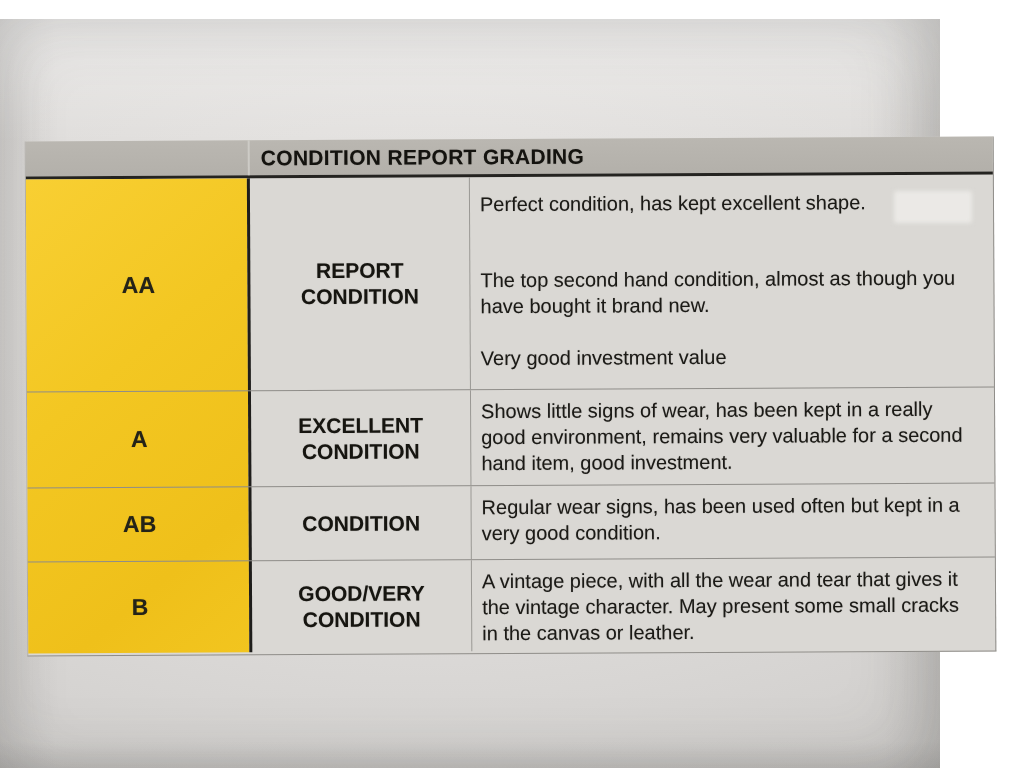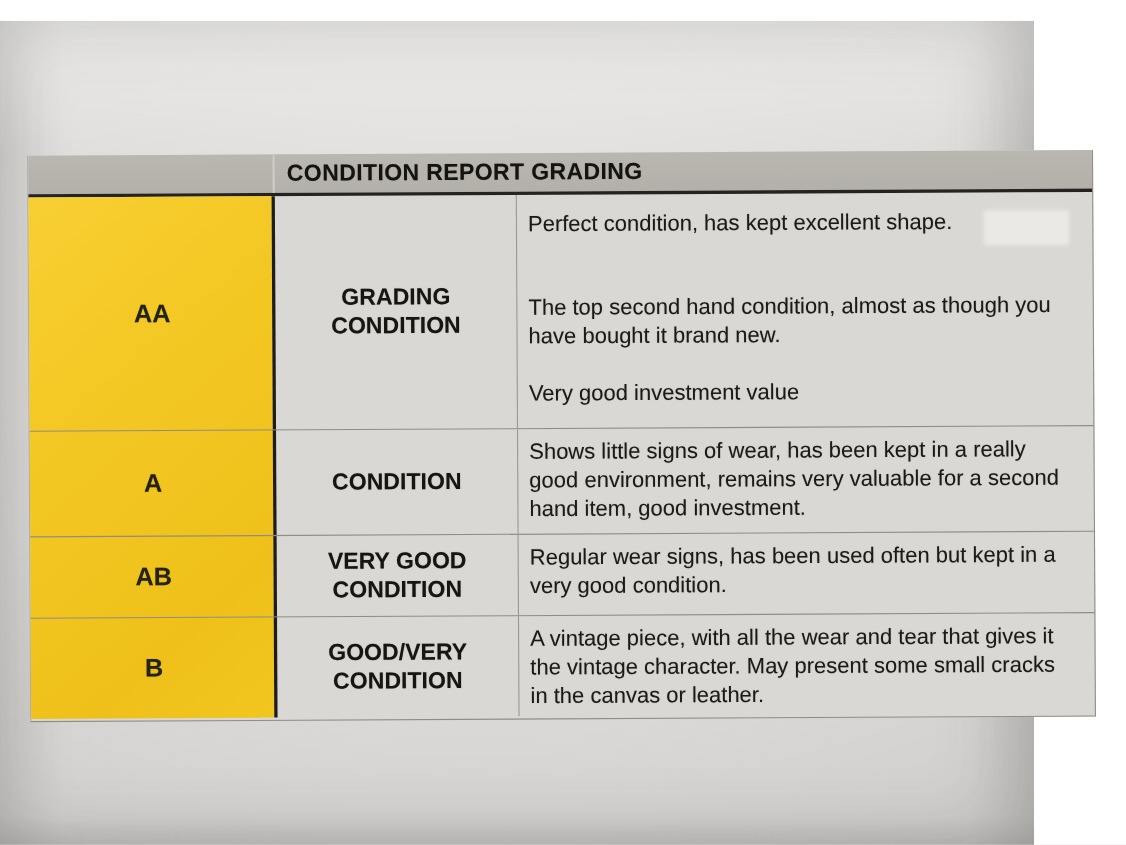--- a/index.html
+++ b/index.html
@@ -177,7 +177,7 @@
           <span>AA</span>
         </div>
         <div class="cell-name">
-          <span>GRADING</span>
+          <span>REPORT</span>
           <span>CONDITION</span>
         </div>
         <div class="cell-desc">

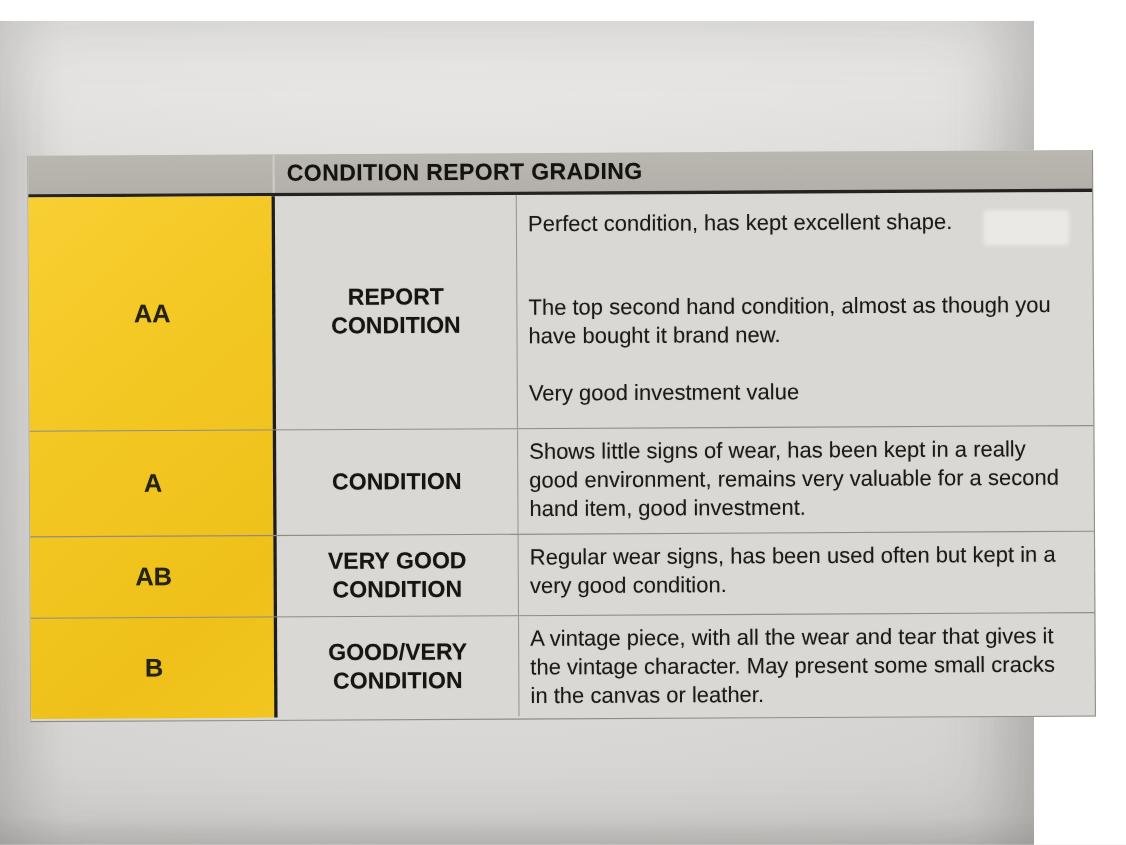--- a/index.html
+++ b/index.html
@@ -192,6 +192,7 @@
           <span>A</span>
         </div>
         <div class="cell-name">
+          <span>EXCELLENT</span>
           <span>CONDITION</span>
         </div>
         <div class="cell-desc">

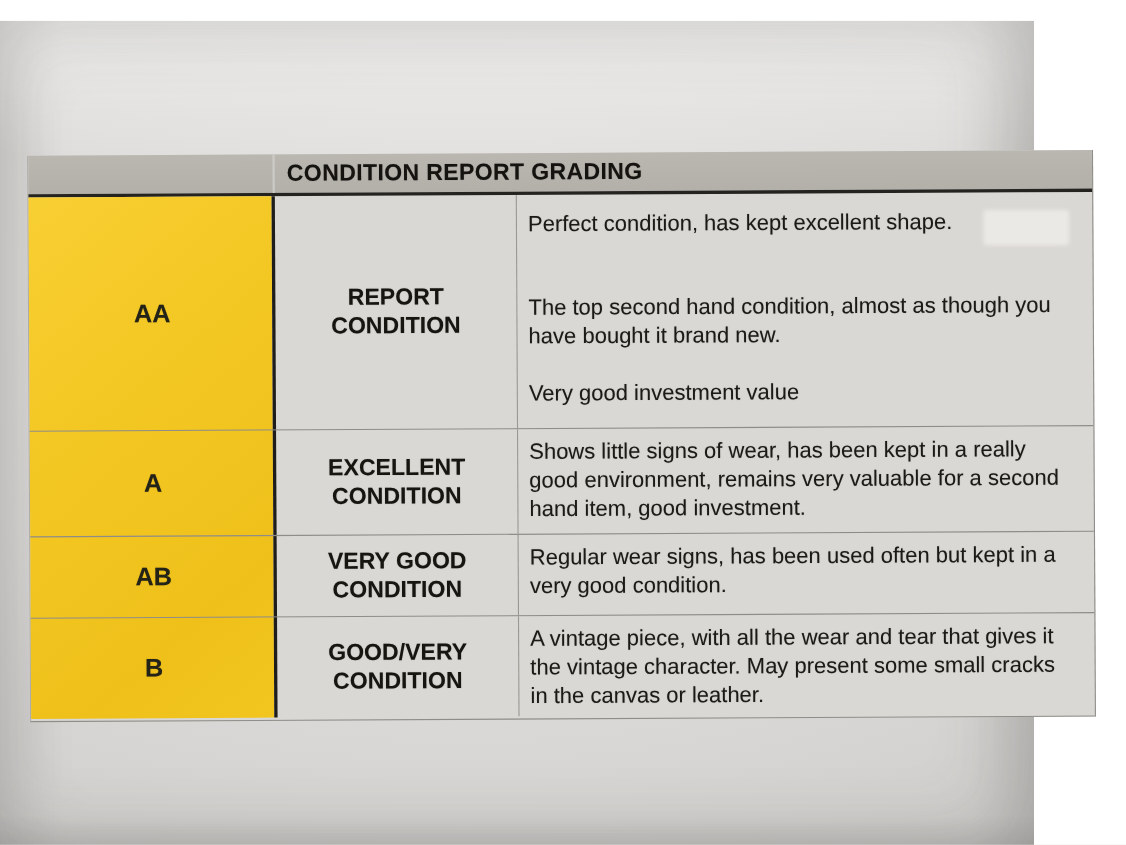--- a/index.html
+++ b/index.html
@@ -205,7 +205,6 @@
           <span>AB</span>
         </div>
         <div class="cell-name">
-          <span>VERY GOOD</span>
           <span>CONDITION</span>
         </div>
         <div class="cell-desc">

